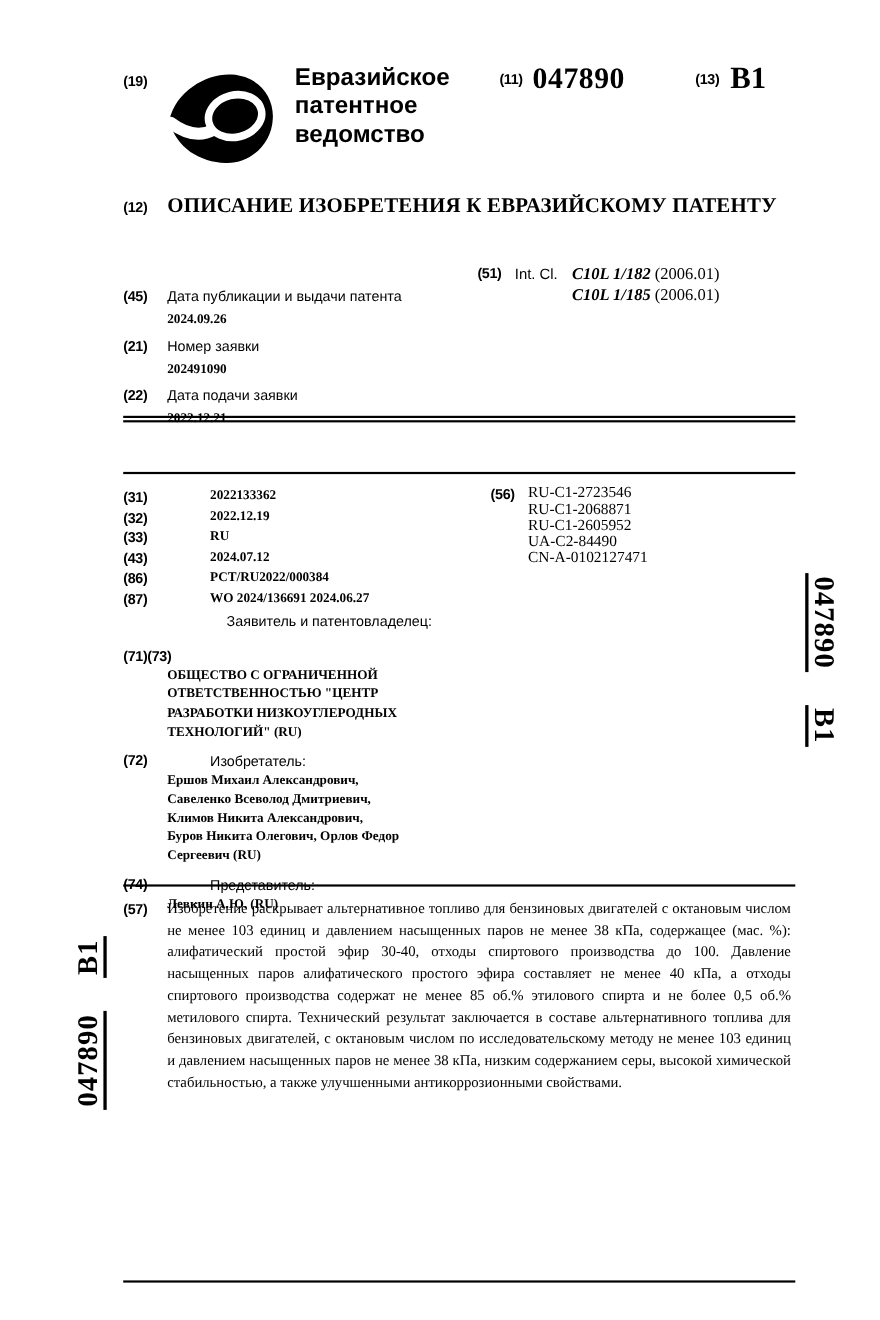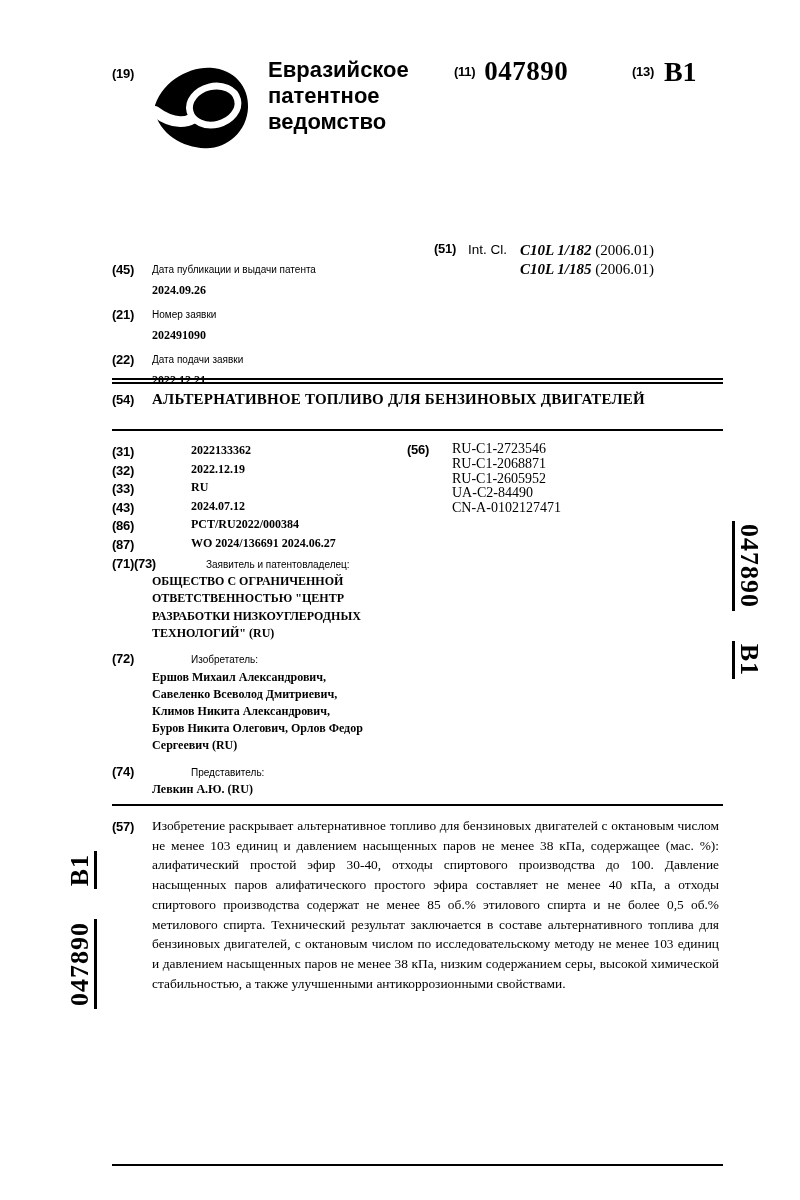--- a/index.html
+++ b/index.html
@@ -140,6 +140,10 @@
     </div>
   </div>
 
+  <div class="sec12">
+    <span class="code">(12)</span>
+    <span class="doc-title">ОПИСАНИЕ ИЗОБРЕТЕНИЯ К ЕВРАЗИЙСКОМУ ПАТЕНТУ</span>
+  </div>
 
   <div class="biblio-left">
     <div class="bfield">

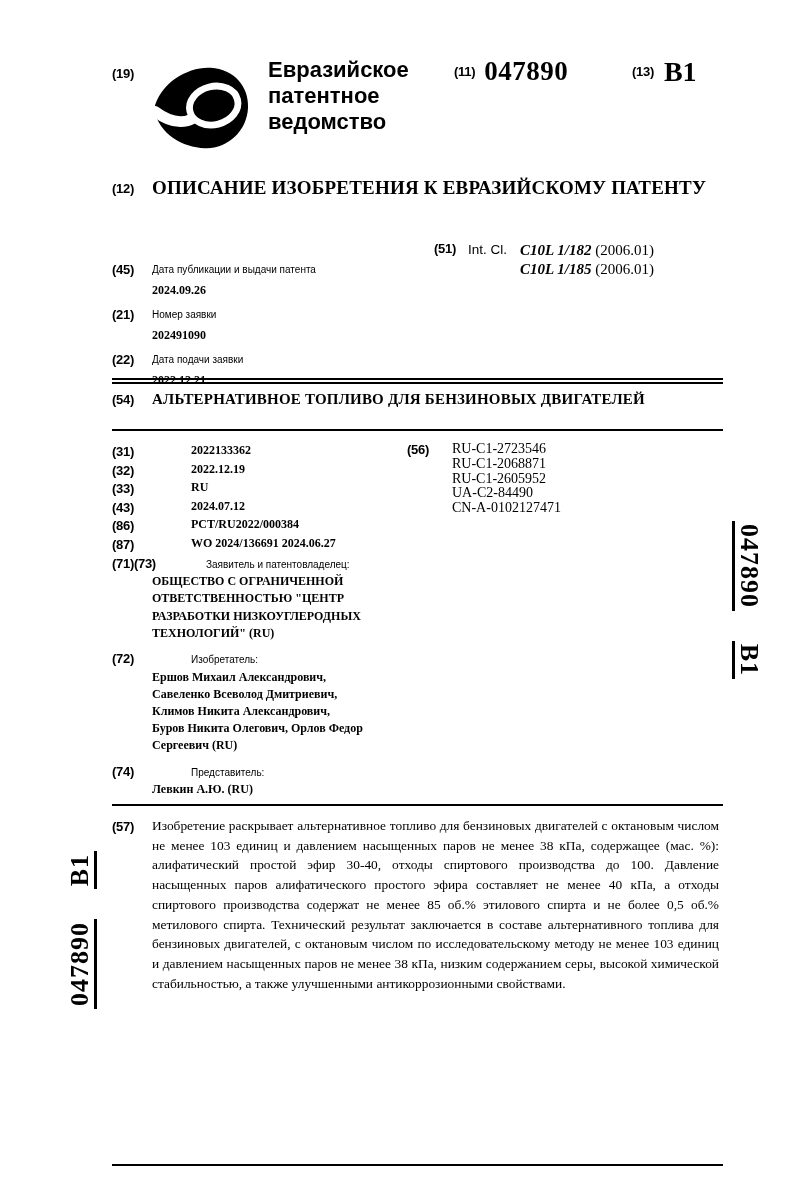--- a/index.html
+++ b/index.html
@@ -21,7 +21,7 @@
   }
   .slabel {
     font-family: "Liberation Sans", sans-serif;
-    font-size: 10px;
+    font-size: 13px;
   }
   .val {
     font-family: "Liberation Serif", serif;

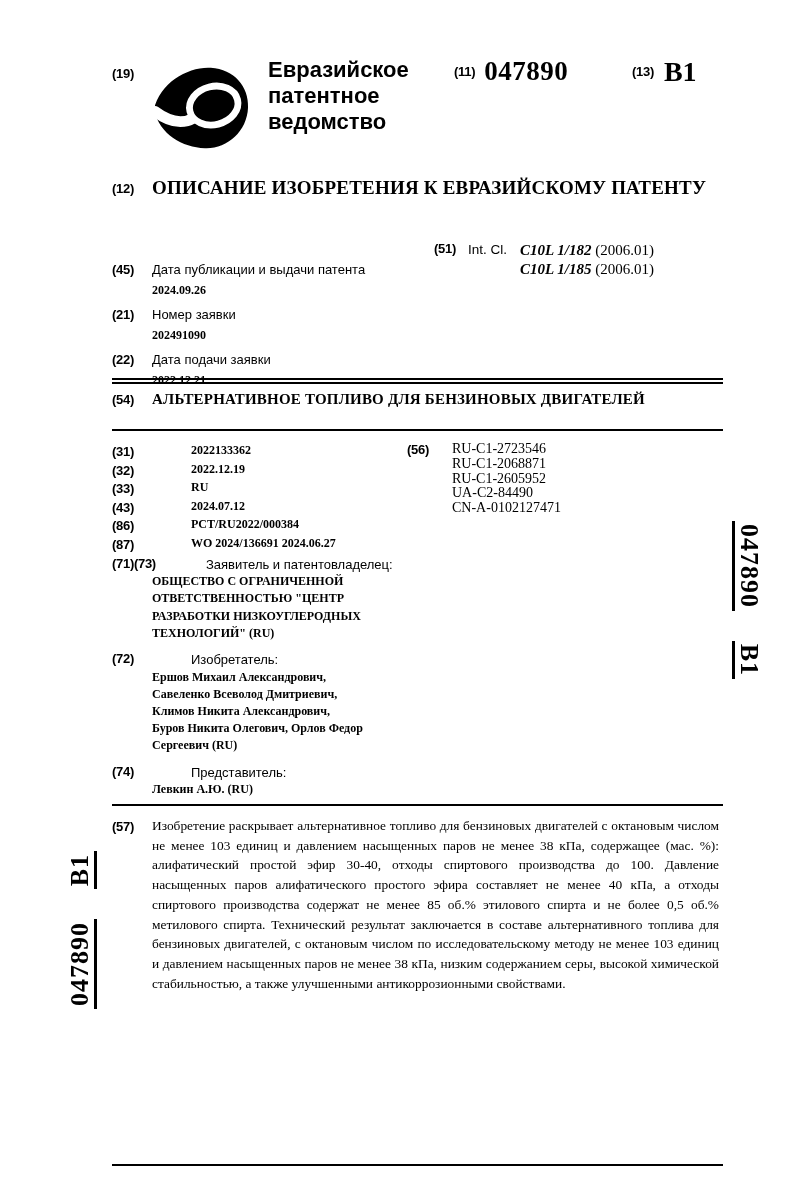--- a/index.html
+++ b/index.html
@@ -186,10 +186,6 @@
 
   <div class="rule-double"></div>
 
-  <div class="sec54">
-    <span class="code">(54)</span>
-    <span class="inv-title">АЛЬТЕРНАТИВНОЕ ТОПЛИВО ДЛЯ БЕНЗИНОВЫХ ДВИГАТЕЛЕЙ</span>
-  </div>
 
   <div class="rule rule1"></div>
 

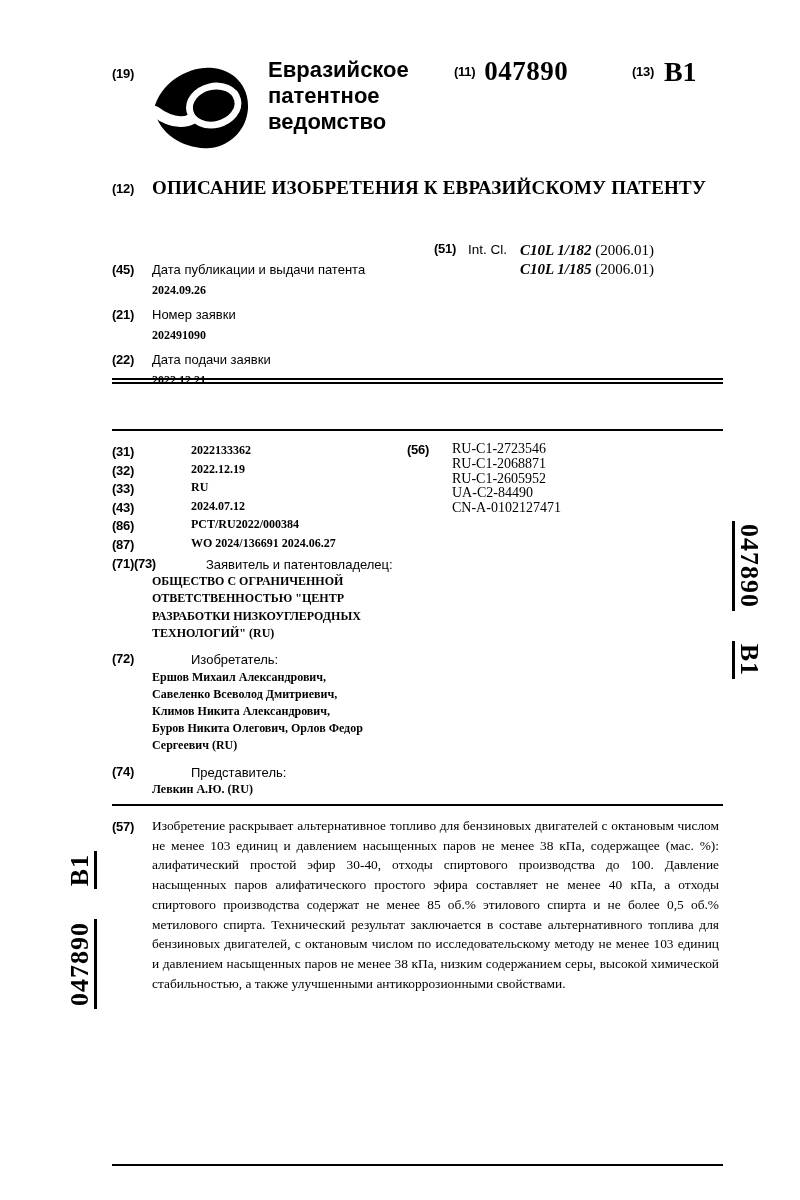--- a/index.html
+++ b/index.html
@@ -86,7 +86,7 @@
   .sub-lines { margin-left: 40px; line-height: 17.2px; }
   .gap8 { height: 7px; }
 
-  .col-right { position: absolute; top: 442px; left: 407px; display: flex; gap: 11px; }
+  .col-right { position: absolute; top: 442px; left: 446px; display: flex; }
   .col-right .code { flex: 0 0 34px; }
   .cites { font-size: 14px; line-height: 14.8px; }
 

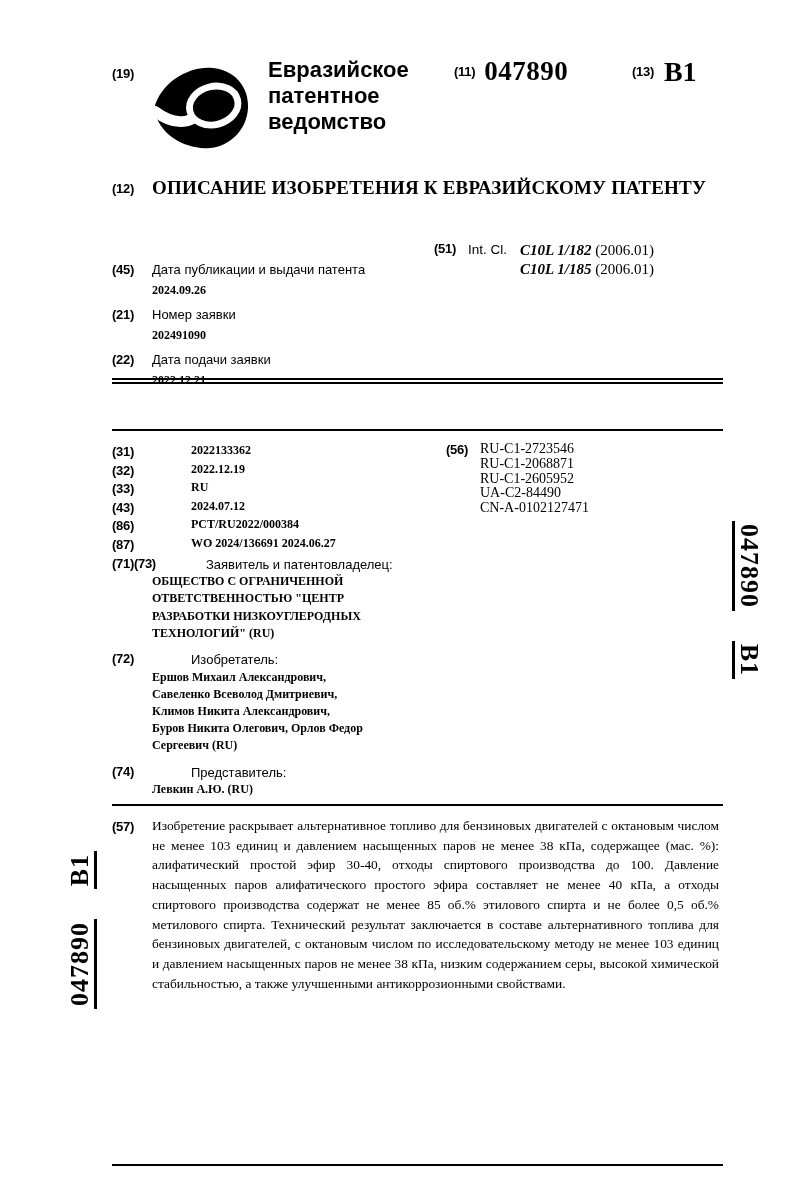--- a/index.html
+++ b/index.html
@@ -81,7 +81,7 @@
   .col-left { position: absolute; top: 442px; left: 112px; width: 312px; }
   .lrow { display: flex; line-height: 17.6px; gap: 39px; }
   .lrow .code { width: 40px; flex: 0 0 40px; padding-top: 1px; }
-  .lrow .code-wide { width: 55px; flex: 0 0 55px; }
+  .lrow .code-wide { width: 55px; flex: 0 0 55px; margin-top: 33px; }
   .lrow .slabel { padding-top: 2px; }
   .sub-lines { margin-left: 40px; line-height: 17.2px; }
   .gap8 { height: 7px; }

